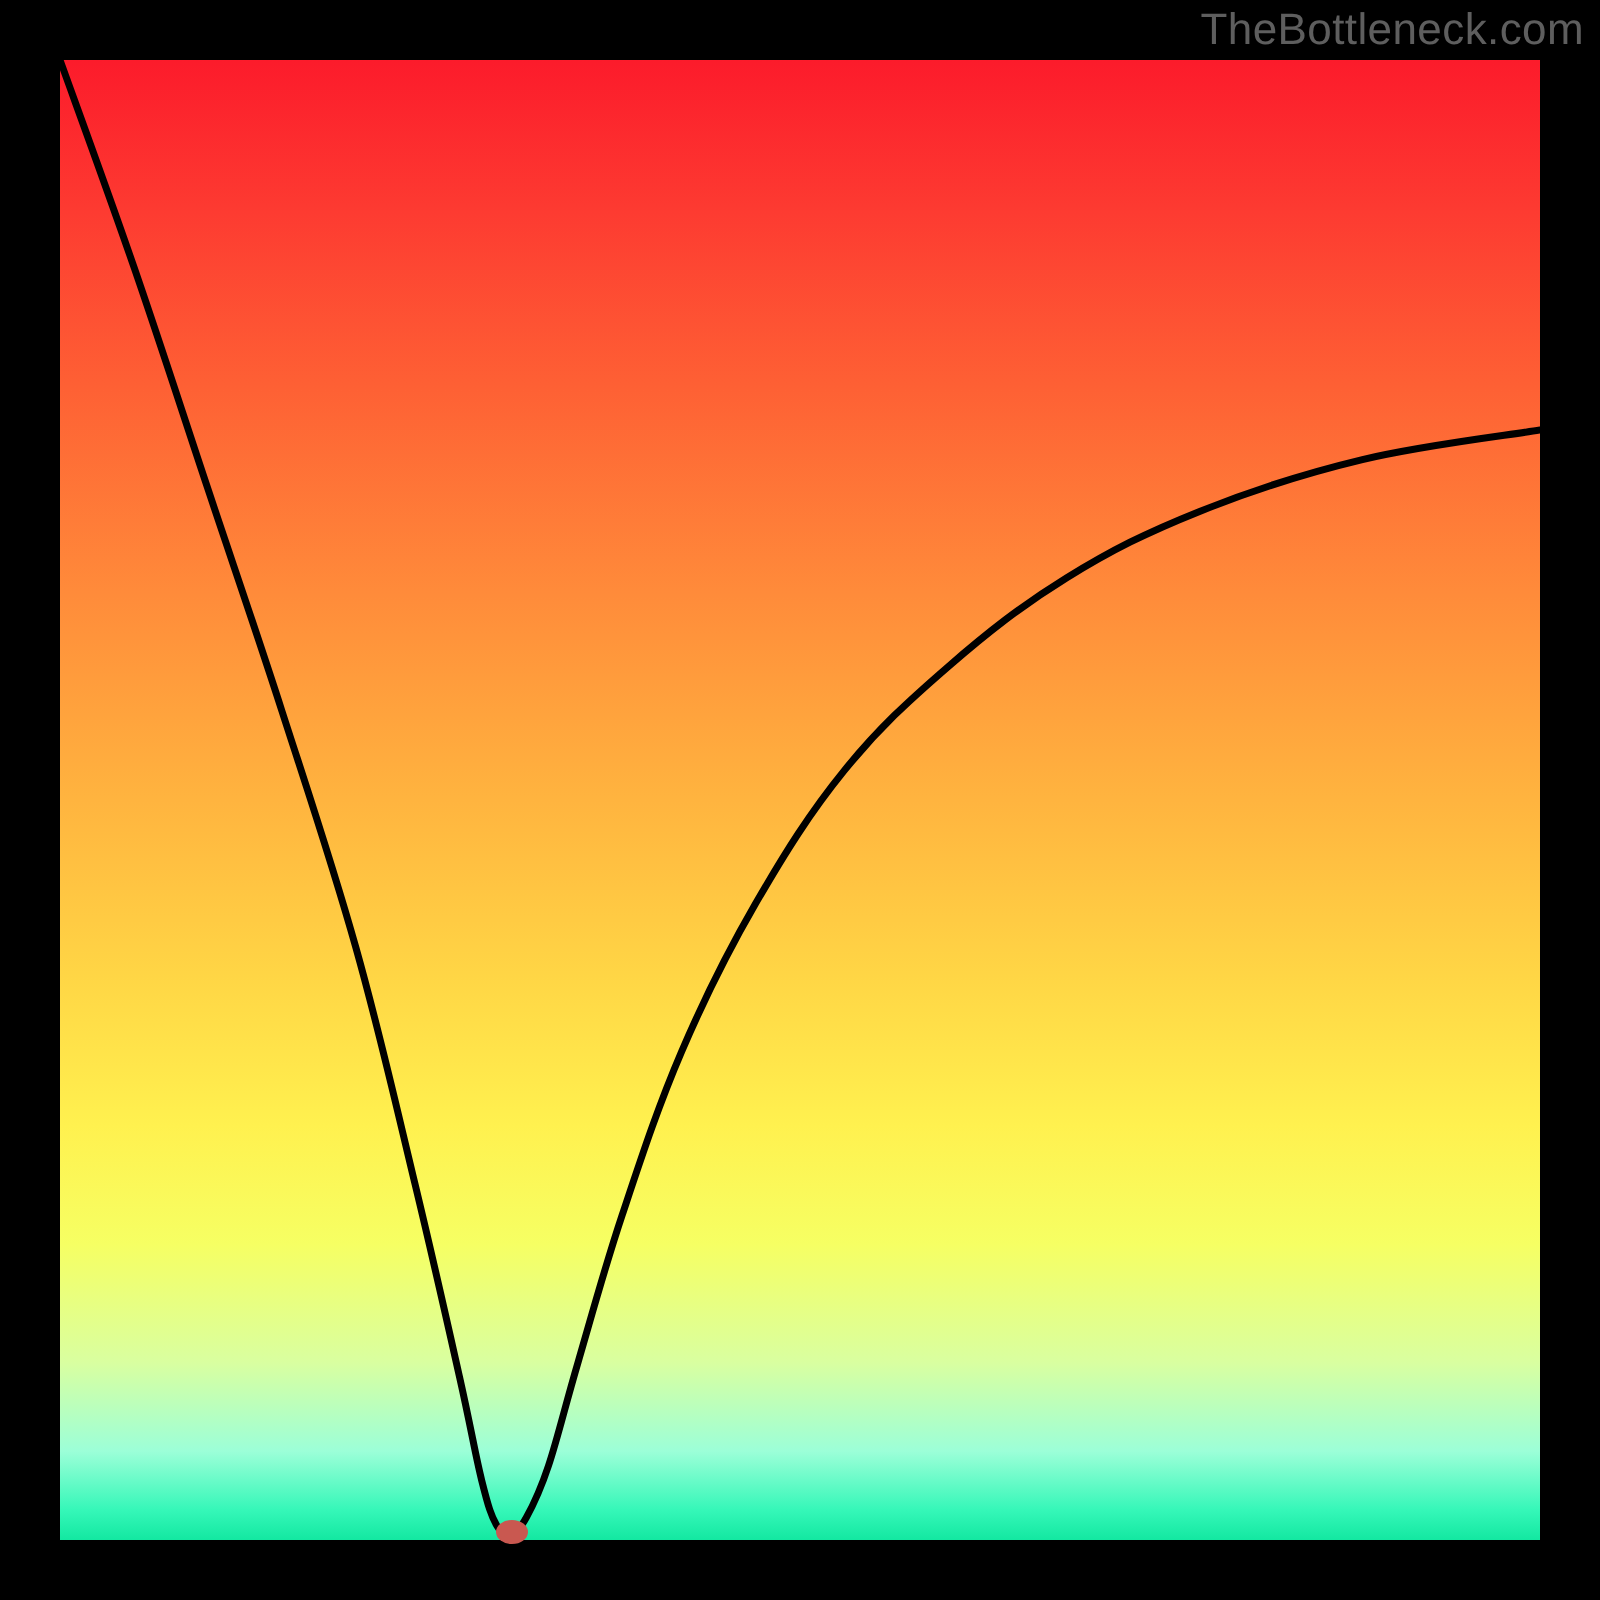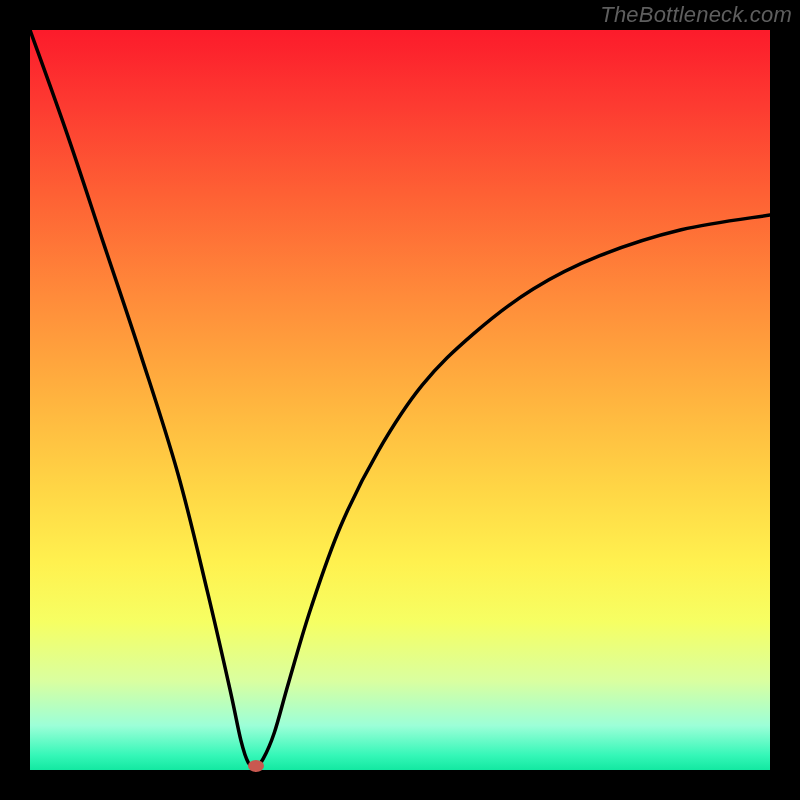--- a/index.html
+++ b/index.html
@@ -16,7 +16,6 @@
     width: 800px;
     height: 696px;
     background: #000;
-    font-style: italic;
   }
   .watermark {
     position: absolute;

